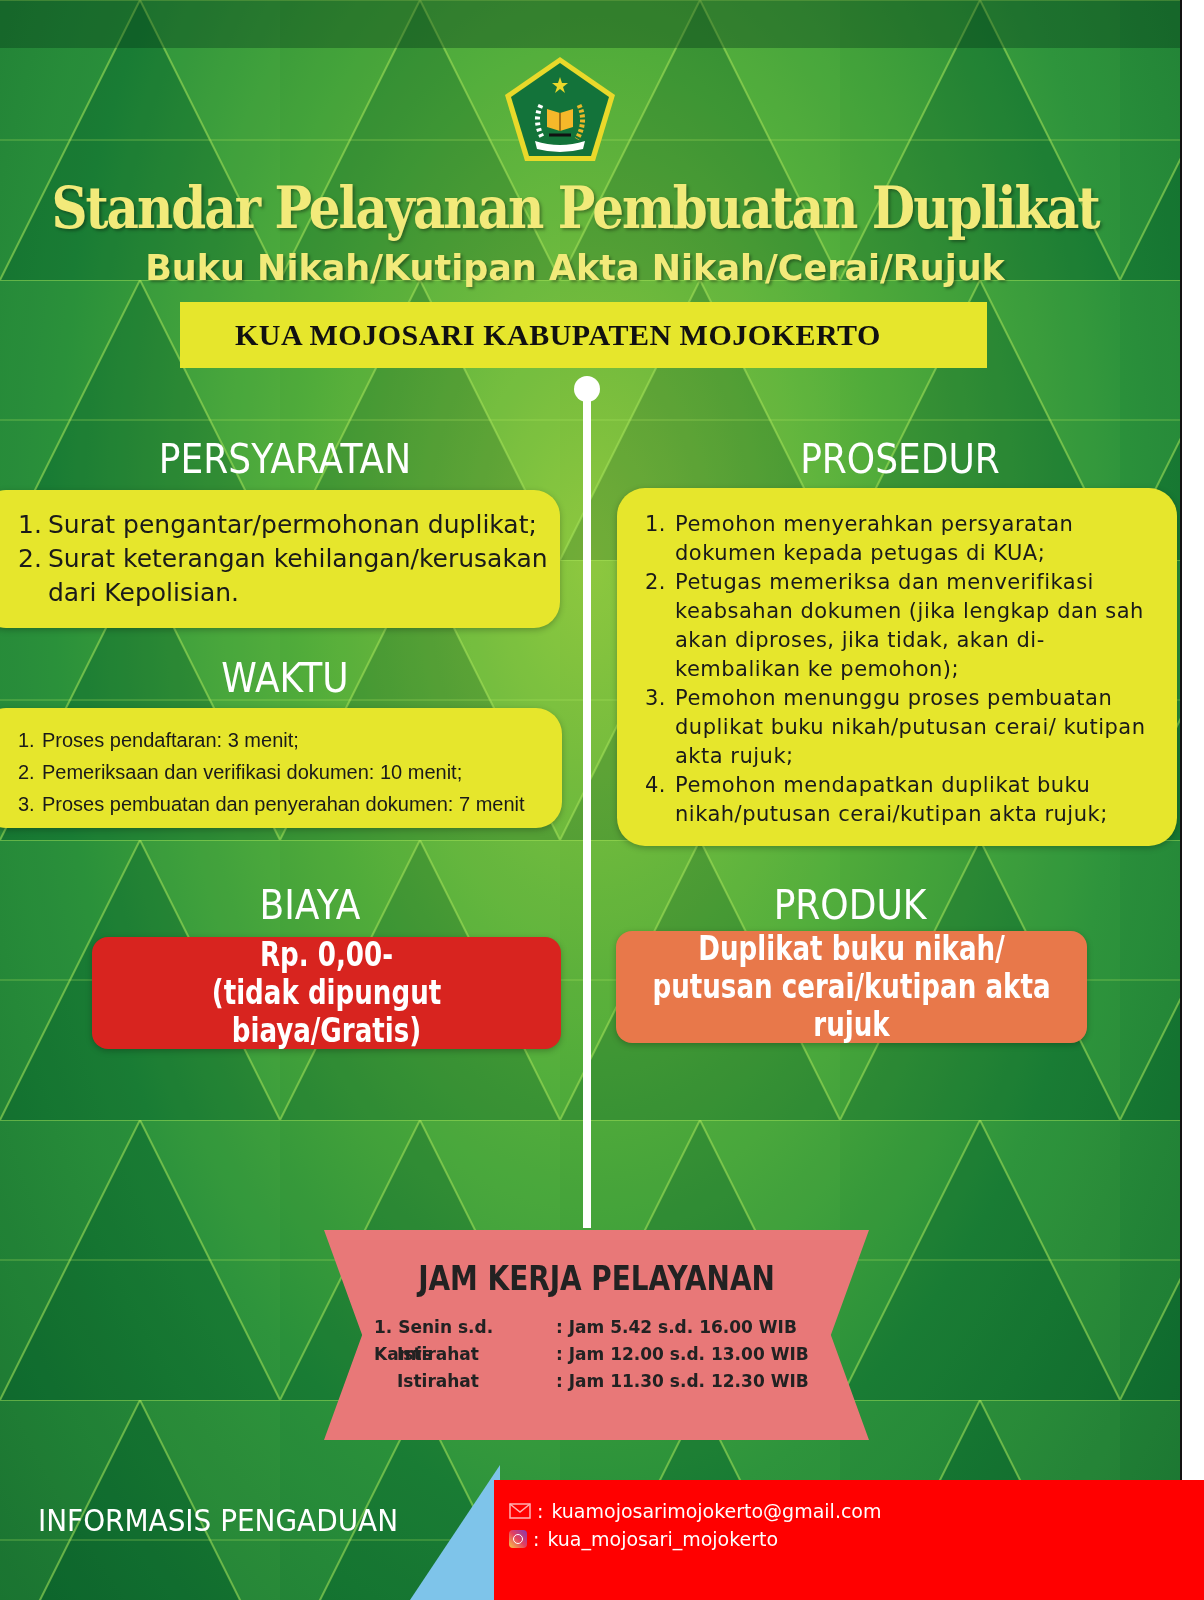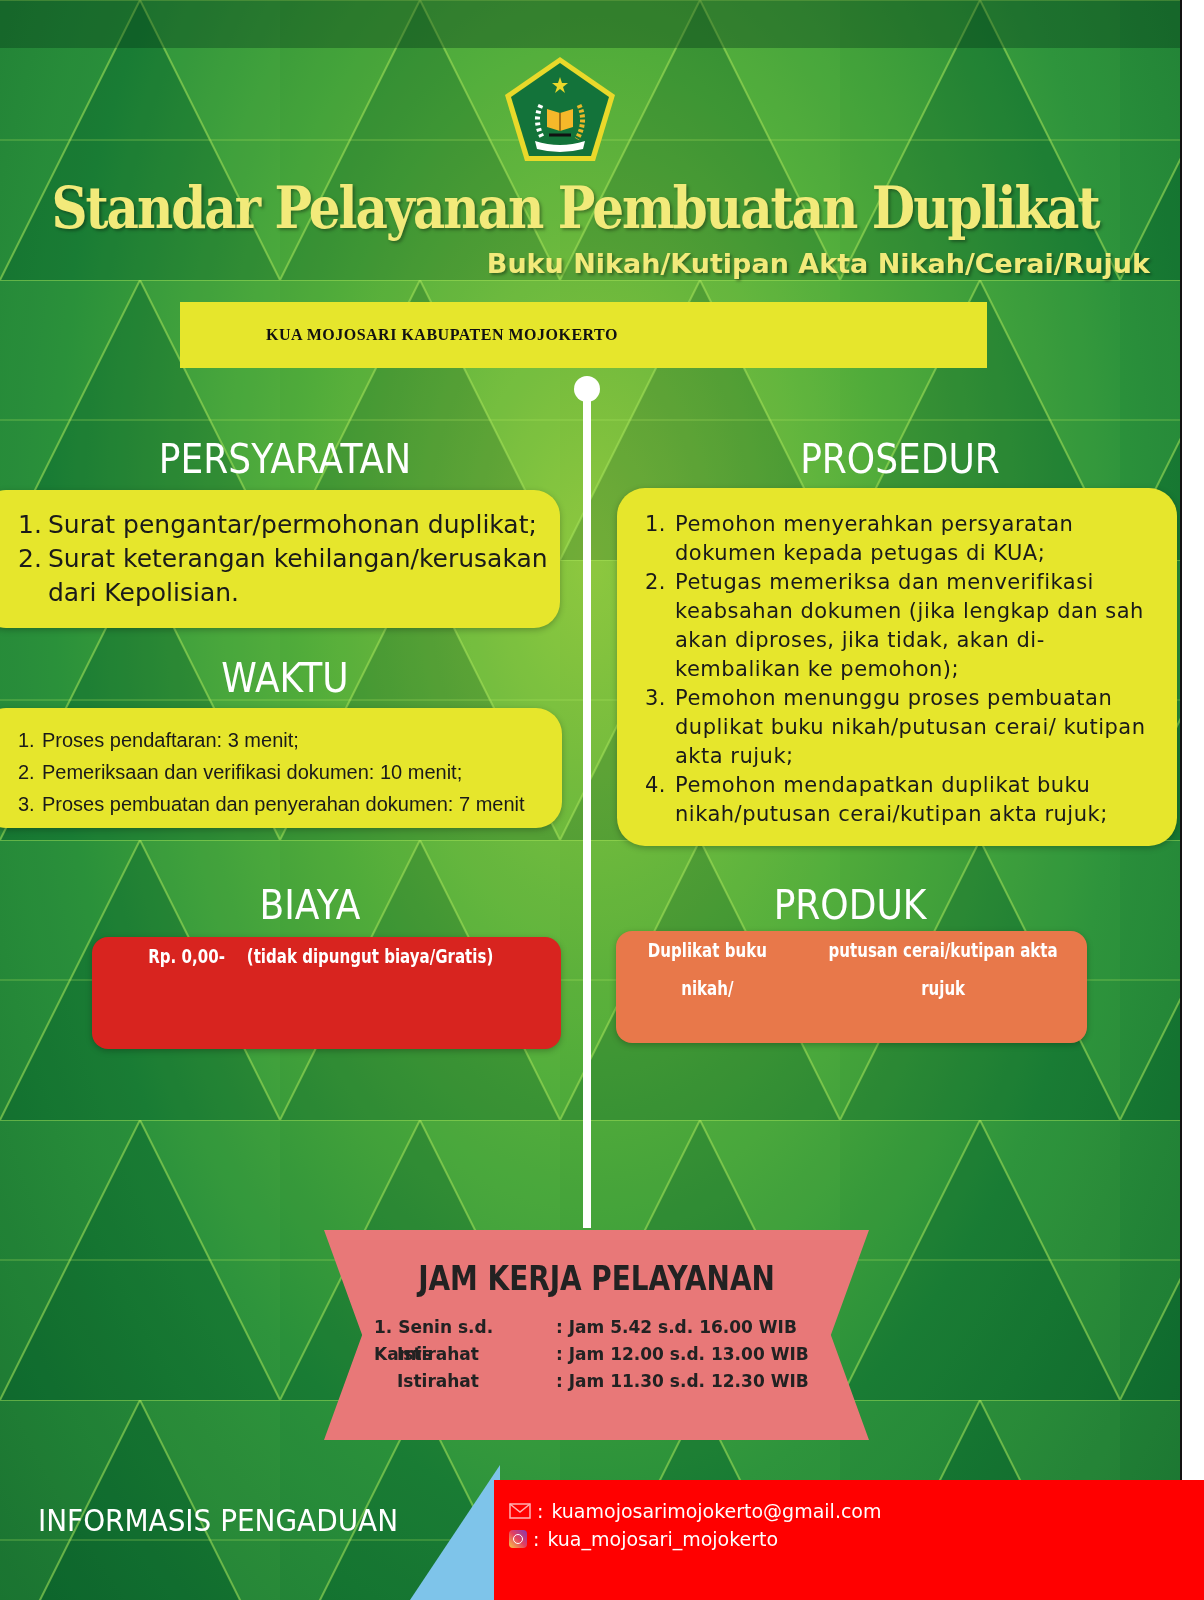--- a/index.html
+++ b/index.html
@@ -20,8 +20,8 @@
     text-shadow: 2px 2px 3px rgba(0,0,0,0.35);
   }
   .title2 {
-    position: absolute; left: 0; width: 1150px; top: 248px; text-align: right; z-index: 2;
-    font-family: "DejaVu Sans", sans-serif; font-weight: bold; font-size: 27px; color: #f2ea7a;
+    position: absolute; left: 0; width: 1150px; top: 248px; text-align: center; z-index: 2;
+    font-family: "DejaVu Sans", sans-serif; font-weight: bold; font-size: 35px; color: #f2ea7a;
     text-shadow: 2px 2px 3px rgba(0,0,0,0.35);
   }
   .kua-box {

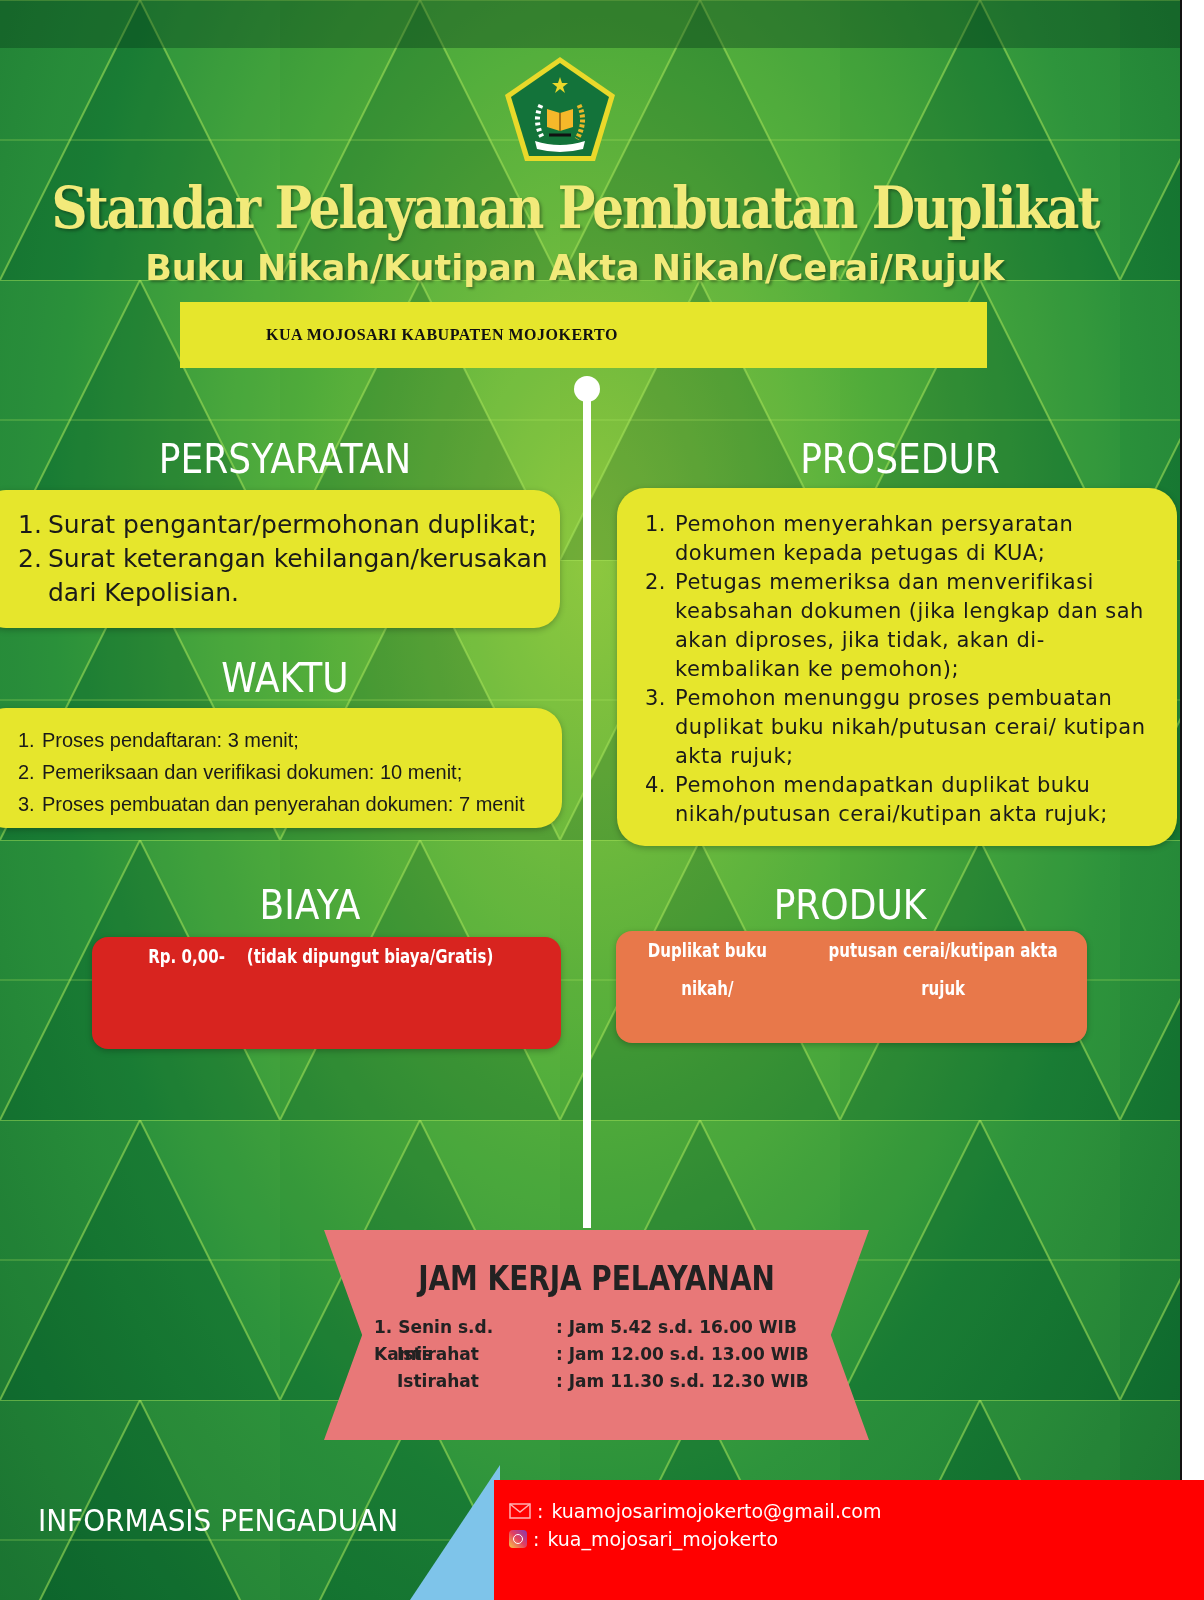--- a/index.html
+++ b/index.html
@@ -29,7 +29,7 @@
     display: flex; align-items: center;
   }
   .kua-box span {
-    margin-left: 86px; font-family: "Liberation Serif", serif; font-weight: bold; font-size: 16px; color: #111;
+    margin-left: 55px; font-family: "Liberation Serif", serif; font-weight: bold; font-size: 30px; color: #111;
     letter-spacing: 0.5px;
   }
   .timeline-line { position: absolute; left: 583px; top: 388px; width: 8px; height: 840px; background: #fff; z-index: 1; }

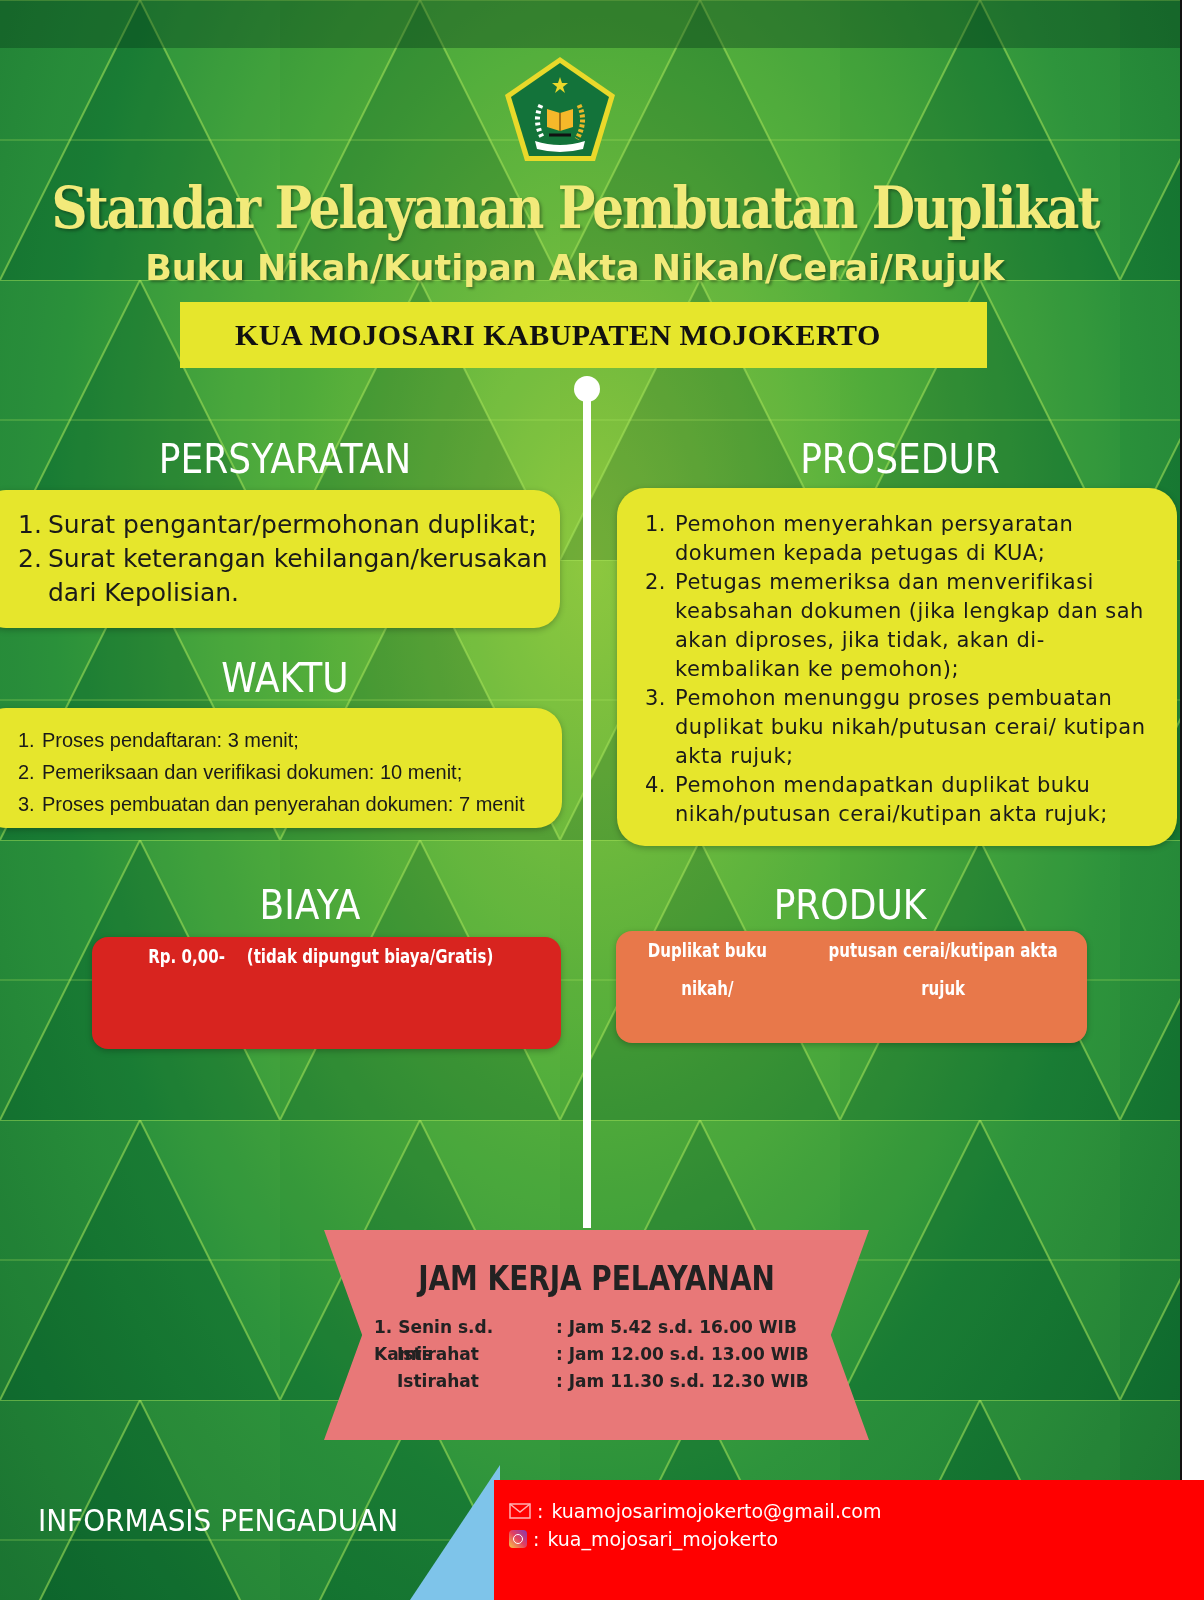--- a/index.html
+++ b/index.html
@@ -56,7 +56,7 @@
   .prosedur .num { width: 30px; }
   .cbox {
     position: absolute; z-index: 2; border-radius: 16px; color: #fff; font-family: "DejaVu Sans Condensed", "DejaVu Sans", sans-serif;
-    font-weight: bold; font-size: 19px; line-height: 38px; text-align: center; display: flex; flex-direction: row;
+    font-weight: bold; font-size: 33px; line-height: 38px; text-align: center; display: flex; flex-direction: column;
     justify-content: center; box-shadow: 0 2px 6px rgba(0,0,0,0.25);
   }
   .biaya { left: 92px; top: 937px; width: 469px; height: 112px; background: #d8241f; }

